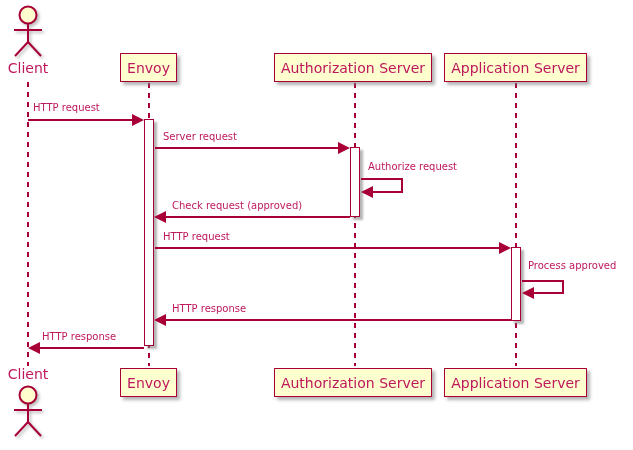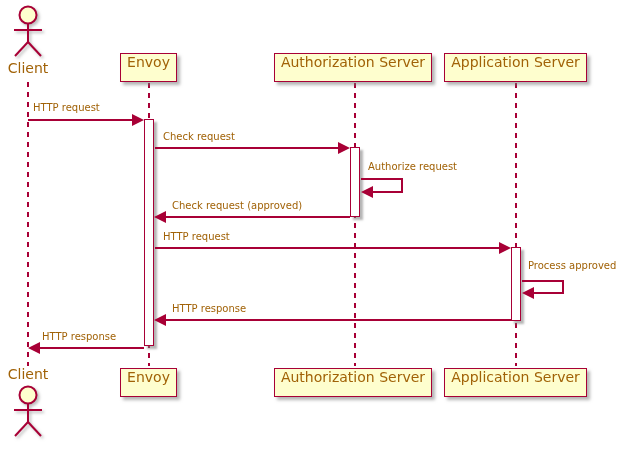--- a/index.html
+++ b/index.html
@@ -5,7 +5,7 @@
   html,body{margin:0;padding:0;background:#ffffff;}
   .canvas{
     position:relative;width:633px;height:450px;background:#ffffff;overflow:hidden;
-    font-family:"DejaVu Sans","Liberation Sans",sans-serif;color:#a16207;
+    font-family:"DejaVu Sans","Liberation Sans",sans-serif;color:#be185d;
   }
   
   .lifeline{

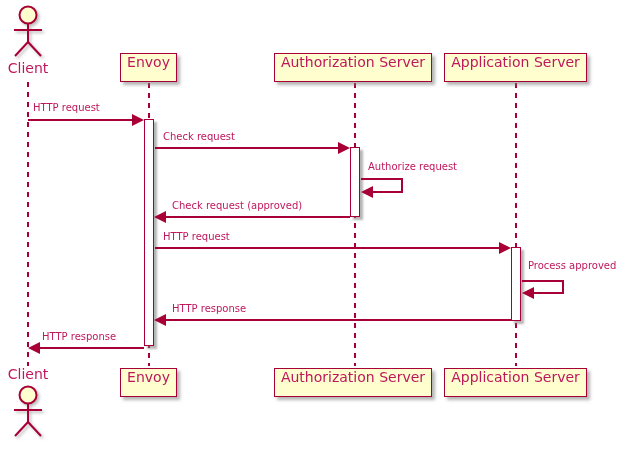--- a/index.html
+++ b/index.html
@@ -16,7 +16,7 @@
   .pbox{
     position:absolute;height:27px;background:#FEFECE;border:1.5px solid #A80036;
     box-shadow:3px 3px 3px rgba(120,120,120,.55);
-    display:flex;justify-content:center;
+    display:flex;align-items:center;justify-content:center;
     font-size:14px;white-space:nowrap;
   }
   

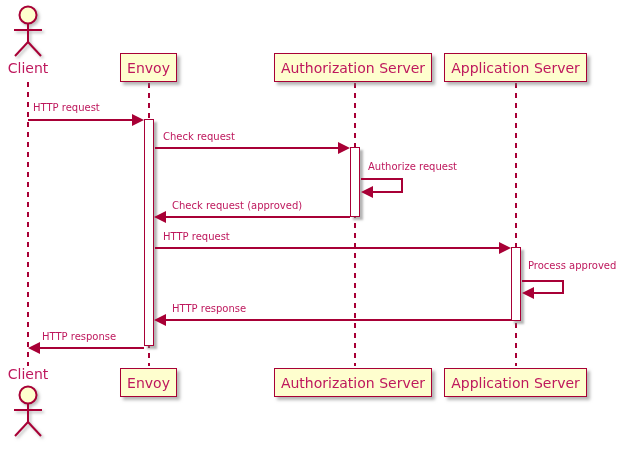--- a/index.html
+++ b/index.html
@@ -70,7 +70,7 @@
   <div class="mline" style="left:28px;top:119px;width:105px;"></div>
   <div class="arr-r" style="left:132px;top:114px;"></div>
 
-  <div class="mlabel" style="left:163px;top:129px;">Check request</div>
+  <div class="mlabel" style="left:163px;top:129px;">Server request</div>
   <div class="mline" style="left:155px;top:147px;width:184px;"></div>
   <div class="arr-r" style="left:338px;top:142px;"></div>
 

